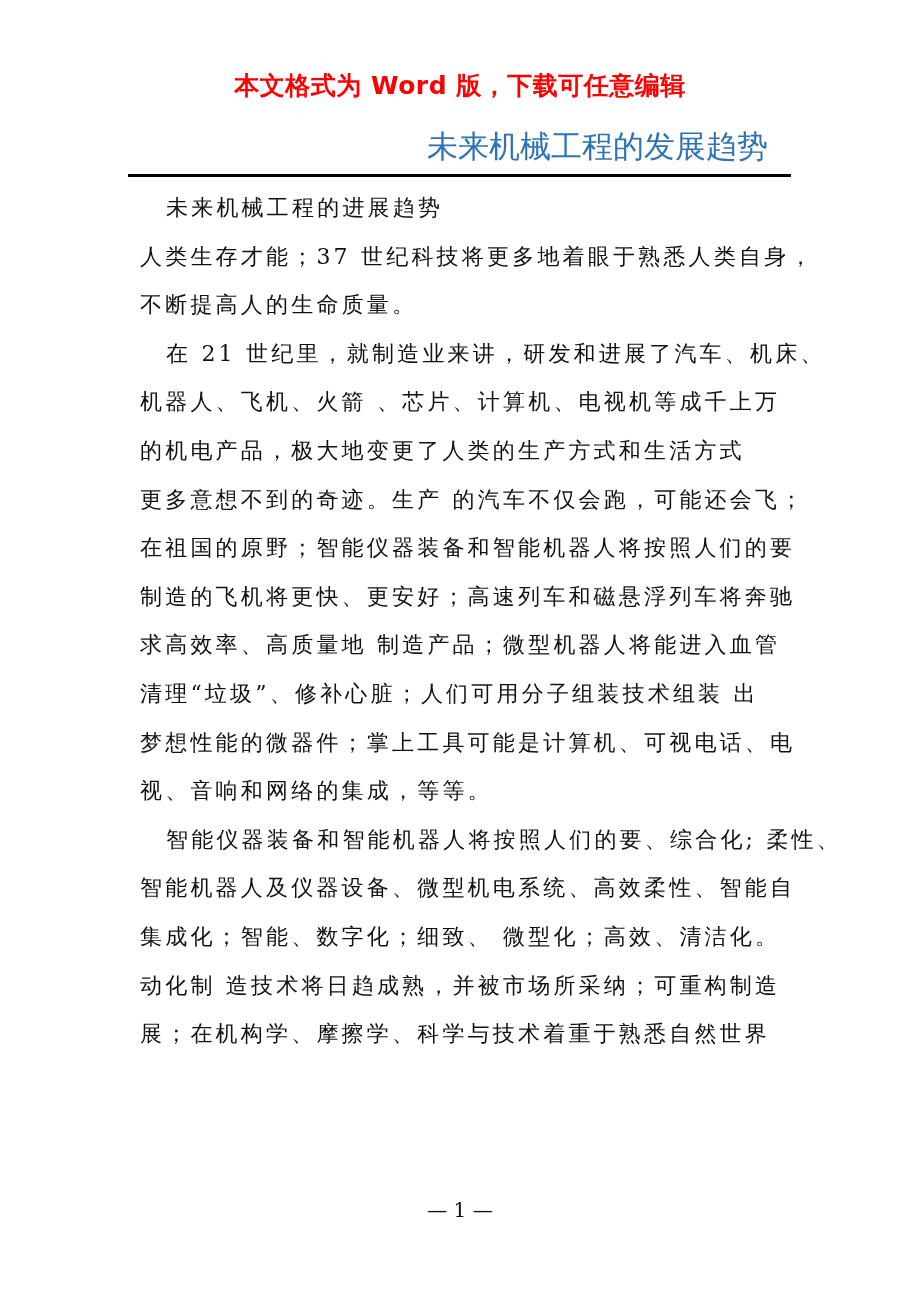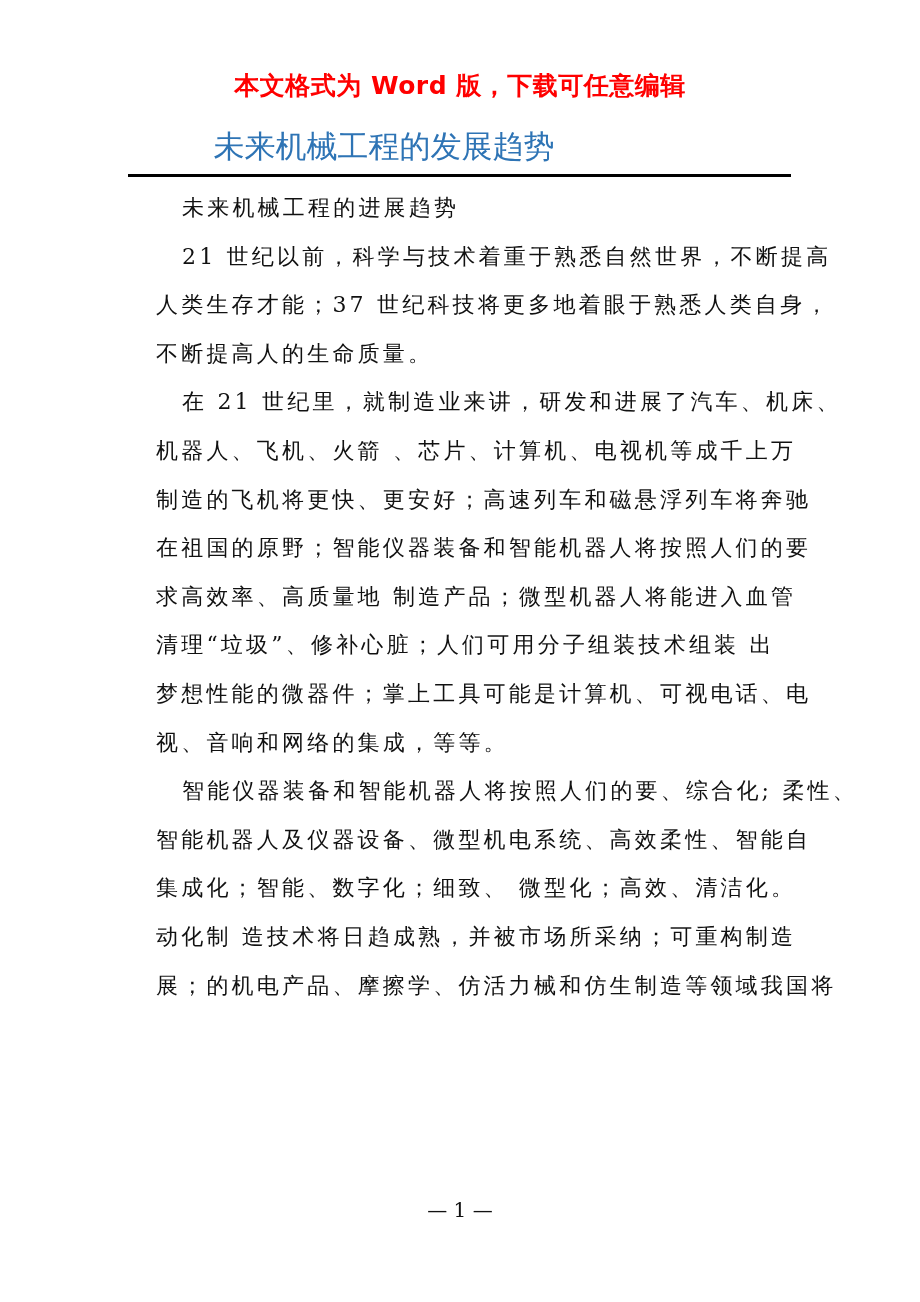--- a/index.html
+++ b/index.html
@@ -39,7 +39,7 @@
       top: 124px;
       left: 0;
       width: 768px;
-      text-align: center;
+      text-align: right;
       color: #2e74b5;
       font-family: "DejaVu Sans", sans-serif;
       font-size: 31px;

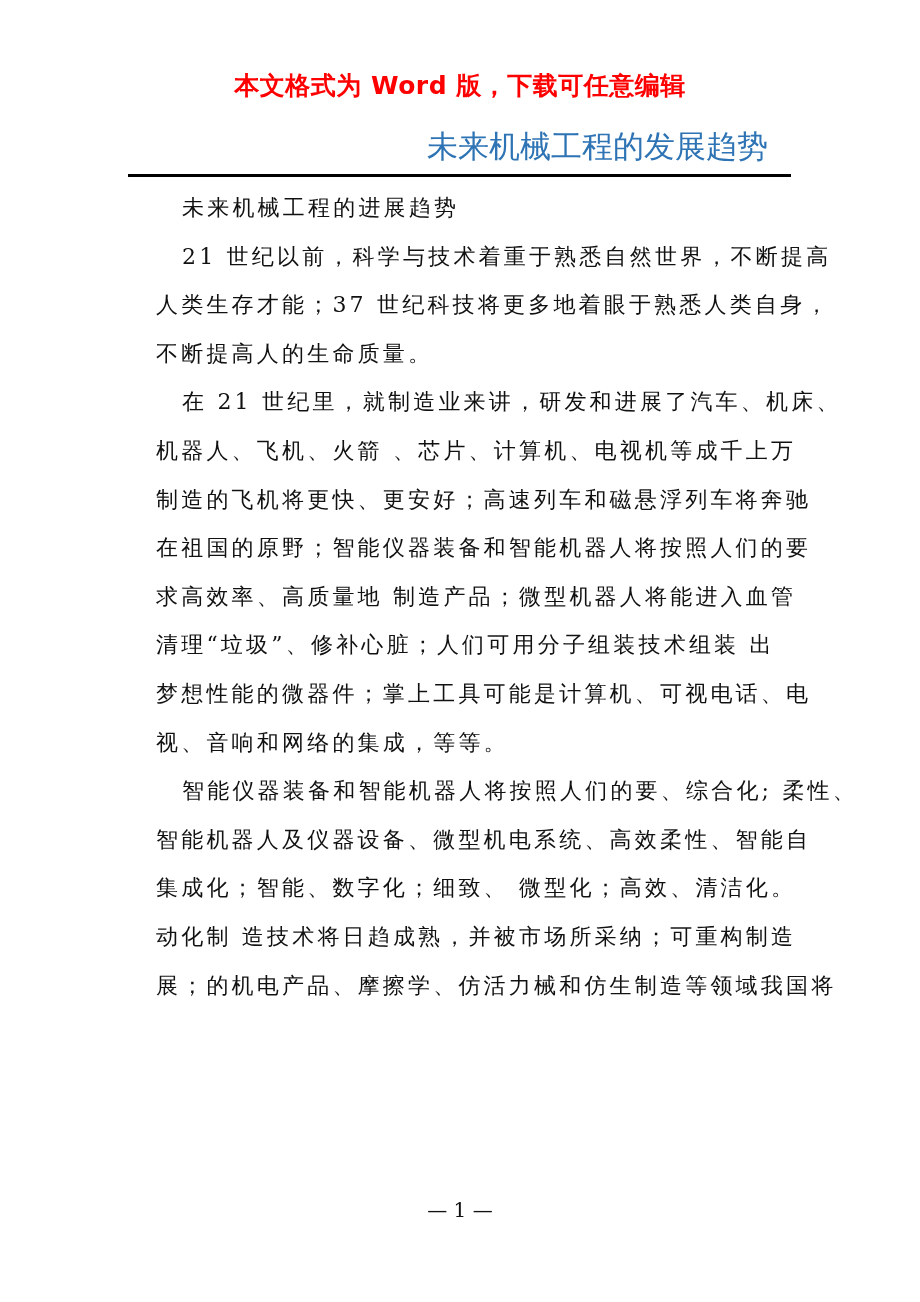--- a/index.html
+++ b/index.html
@@ -67,7 +67,6 @@
       line-height: 48.6px;
       white-space: nowrap;
       letter-spacing: 3.2px;
-      margin-left: 16px;
     }
     .indent {
       padding-left: 26px;

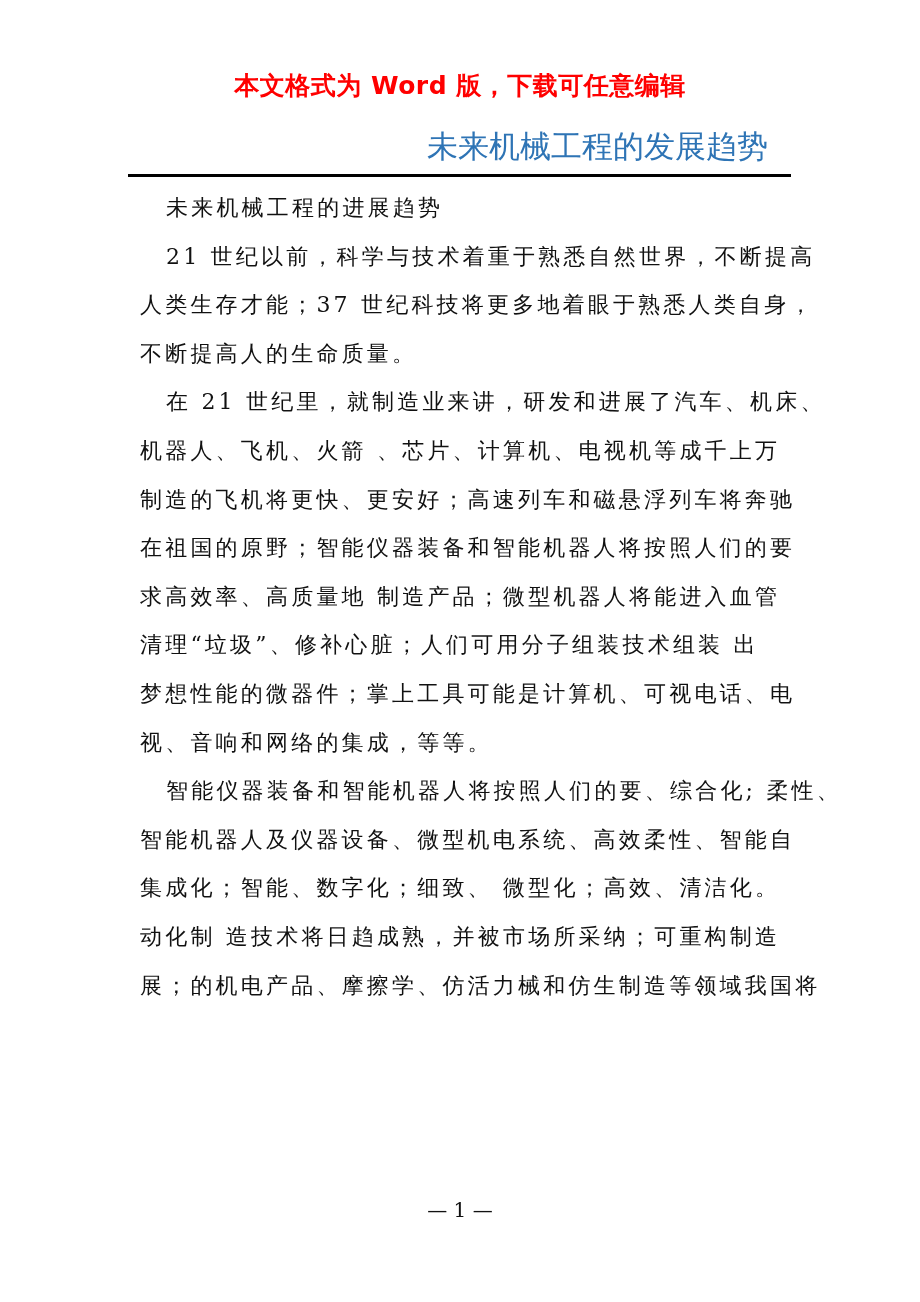--- a/index.html
+++ b/index.html
@@ -97,7 +97,6 @@
   <div class="body-text">
     <div class="line indent">未来机械工程的进展趋势</div>
 
-    <div class="line indent">21 世纪以前，科学与技术着重于熟悉自然世界，不断提高</div>
     <div class="line">人类生存才能；37 世纪科技将更多地着眼于熟悉人类自身，</div>
     <div class="line">不断提高人的生命质量。</div>
 

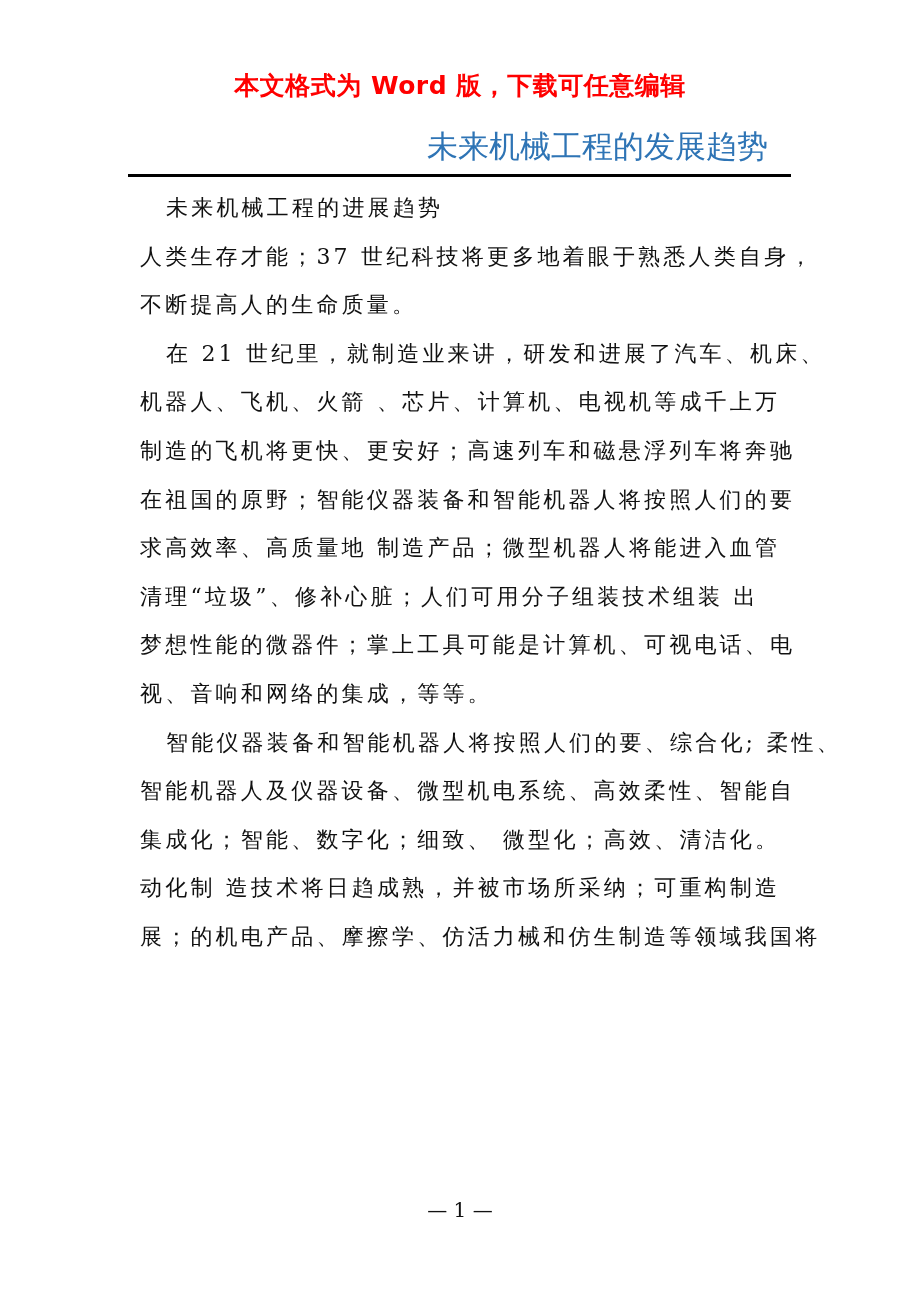--- a/index.html
+++ b/index.html
@@ -102,6 +102,7 @@
 
     <div class="line indent">在 21 世纪里，就制造业来讲，研发和进展了汽车、机床、</div>
     <div class="line">机器人、飞机、火箭 、芯片、计算机、电视机等成千上万</div>
+    <div class="line">的机电产品，极大地变更了人类的生产方式和生活方式</div>
 
     <div class="line">制造的飞机将更快、更安好；高速列车和磁悬浮列车将奔驰</div>
     <div class="line">在祖国的原野；智能仪器装备和智能机器人将按照人们的要</div>

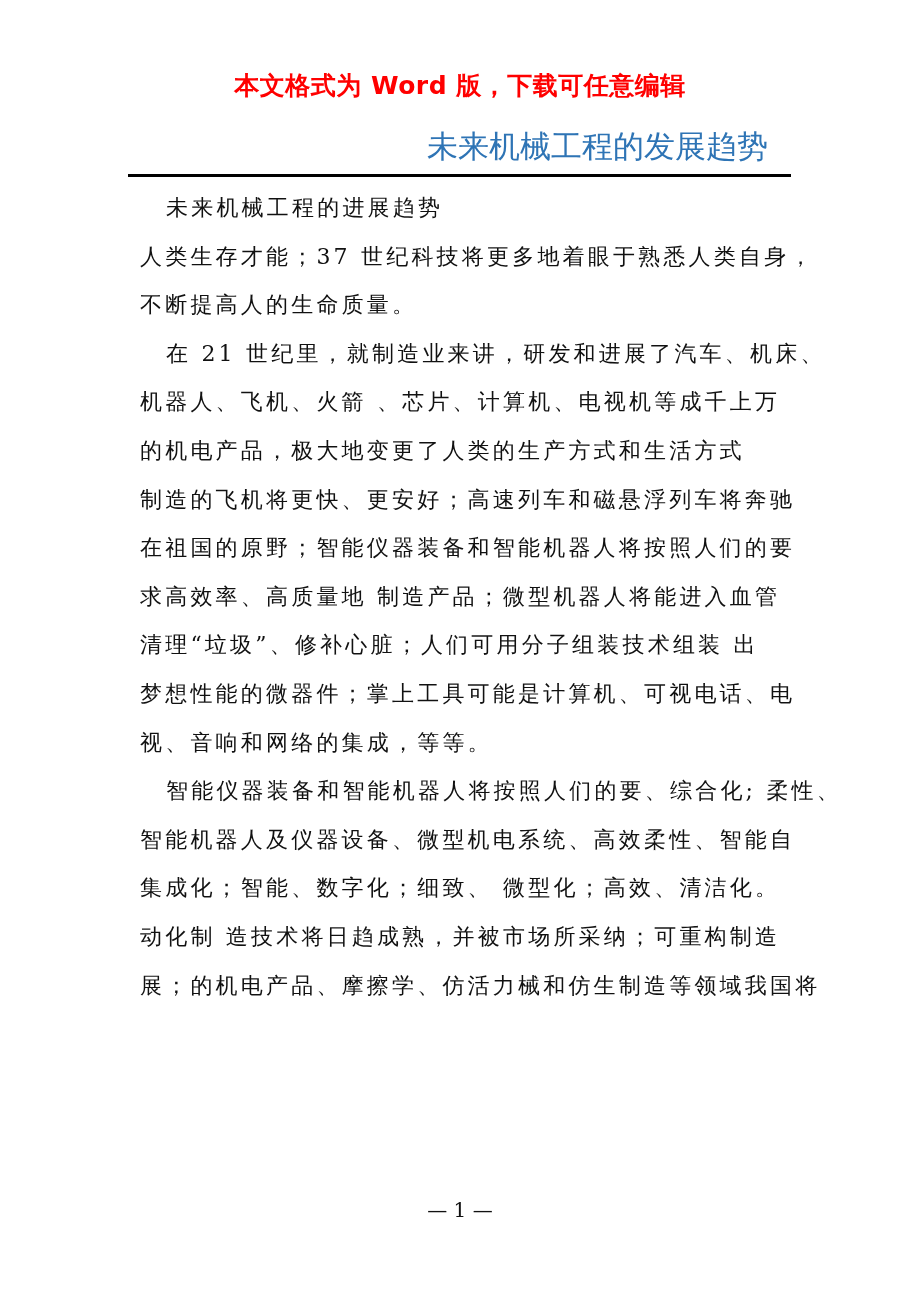--- a/index.html
+++ b/index.html
@@ -104,6 +104,7 @@
     <div class="line">机器人、飞机、火箭 、芯片、计算机、电视机等成千上万</div>
     <div class="line">的机电产品，极大地变更了人类的生产方式和生活方式</div>
 
+    <div class="line">更多意想不到的奇迹。生产  的汽车不仅会跑，可能还会飞；</div>
     <div class="line">制造的飞机将更快、更安好；高速列车和磁悬浮列车将奔驰</div>
     <div class="line">在祖国的原野；智能仪器装备和智能机器人将按照人们的要</div>
     <div class="line">求高效率、高质量地  制造产品；微型机器人将能进入血管</div>

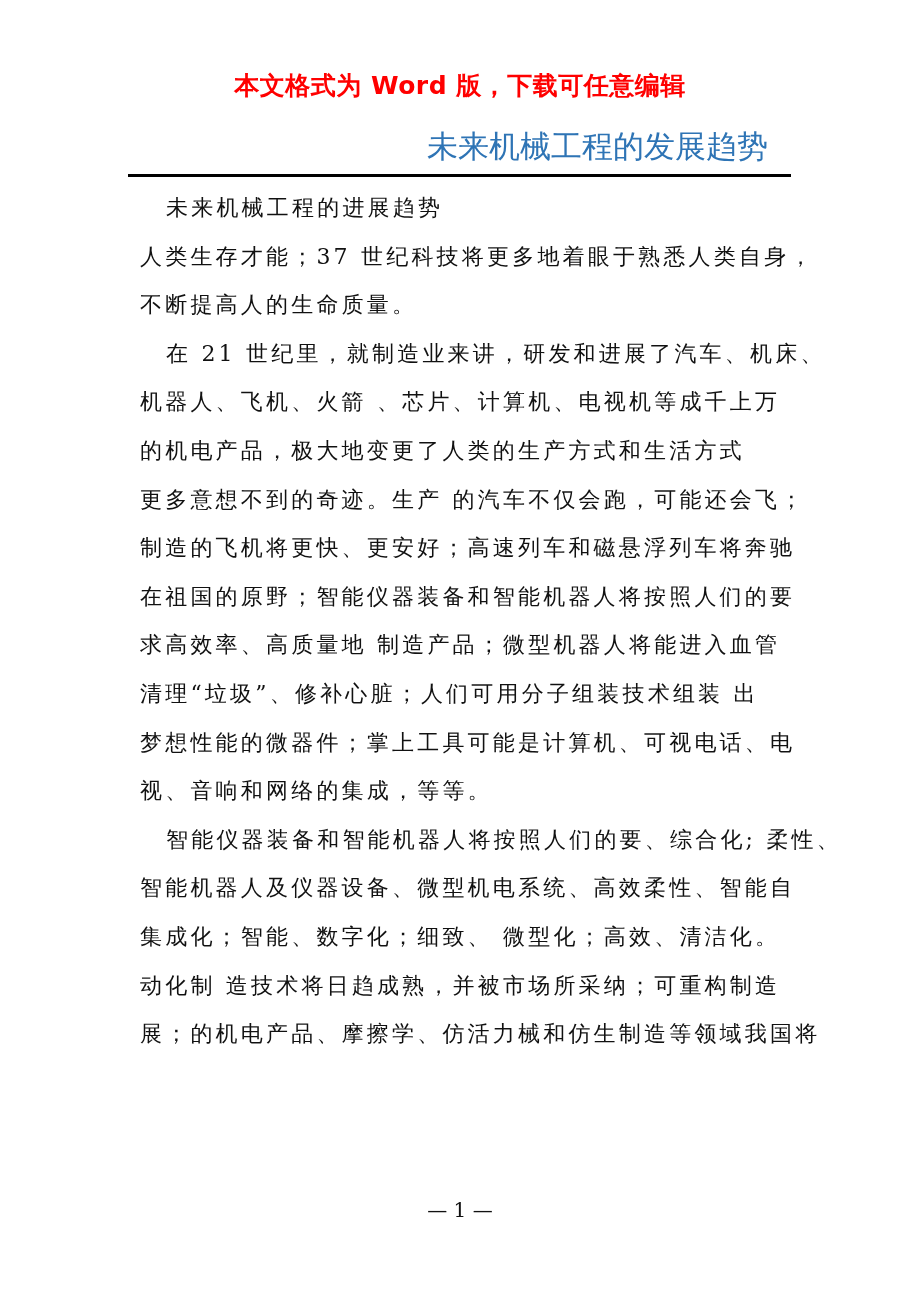--- a/index.html
+++ b/index.html
@@ -105,8 +105,8 @@
     <div class="line">的机电产品，极大地变更了人类的生产方式和生活方式</div>
 
     <div class="line">更多意想不到的奇迹。生产  的汽车不仅会跑，可能还会飞；</div>
+    <div class="line">在祖国的原野；智能仪器装备和智能机器人将按照人们的要</div>
     <div class="line">制造的飞机将更快、更安好；高速列车和磁悬浮列车将奔驰</div>
-    <div class="line">在祖国的原野；智能仪器装备和智能机器人将按照人们的要</div>
     <div class="line">求高效率、高质量地  制造产品；微型机器人将能进入血管</div>
     <div class="line">清理“垃圾”、修补心脏；人们可用分子组装技术组装  出</div>
     <div class="line">梦想性能的微器件；掌上工具可能是计算机、可视电话、电</div>

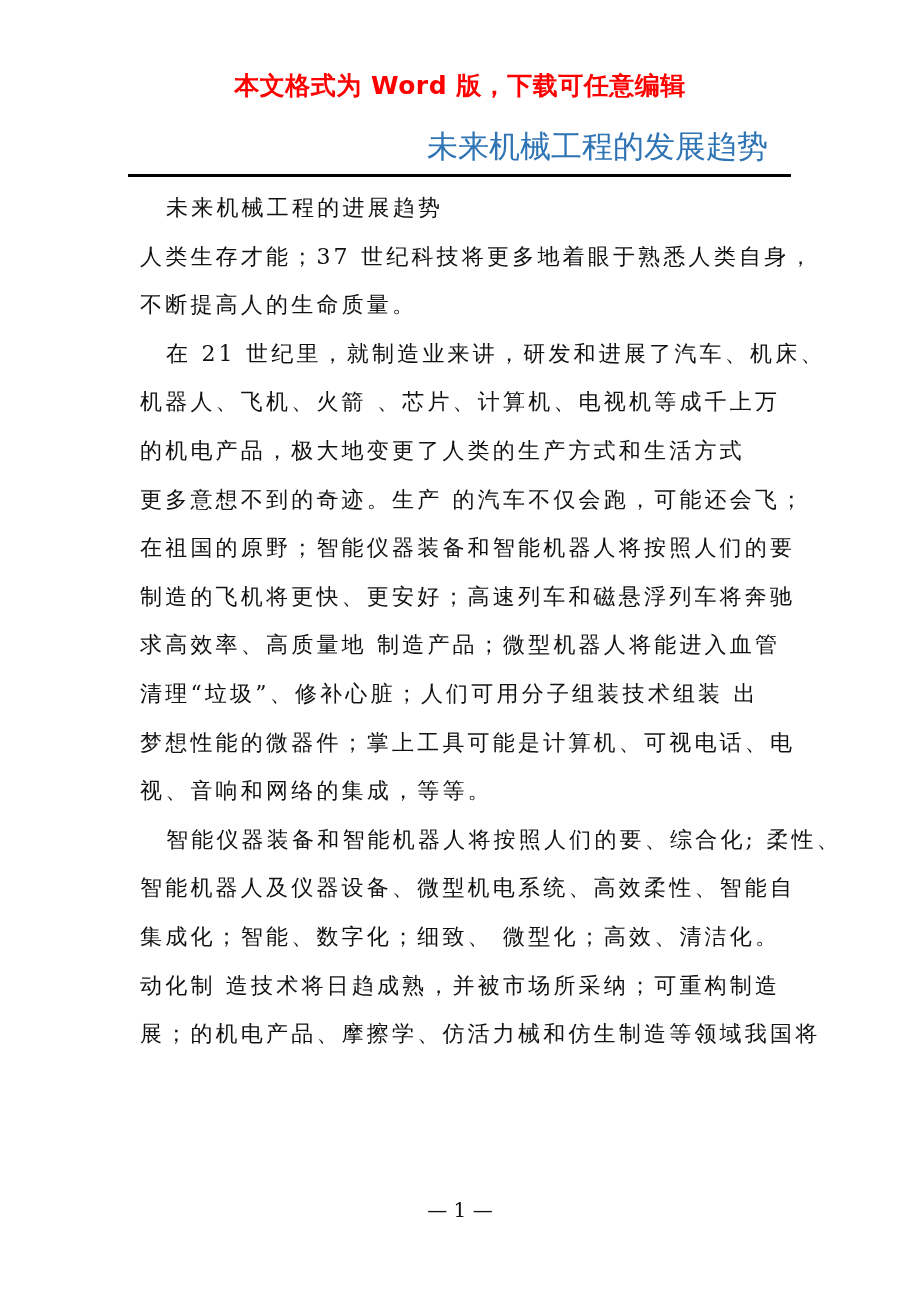--- a/index.html
+++ b/index.html
@@ -116,7 +116,7 @@
     <div class="line">智能机器人及仪器设备、微型机电系统、高效柔性、智能自</div>
     <div class="line">集成化；智能、数字化；细致、  微型化；高效、清洁化。</div>
     <div class="line">动化制  造技术将日趋成熟，并被市场所采纳；可重构制造</div>
-    <div class="line">展；的机电产品、摩擦学、仿活力械和仿生制造等领域我国将</div>
+    <div class="line">展；在机构学、摩擦学、科学与技术着重于熟悉自然世界</div>
   </div>
 
   <div class="page-number">— 1 —</div>

